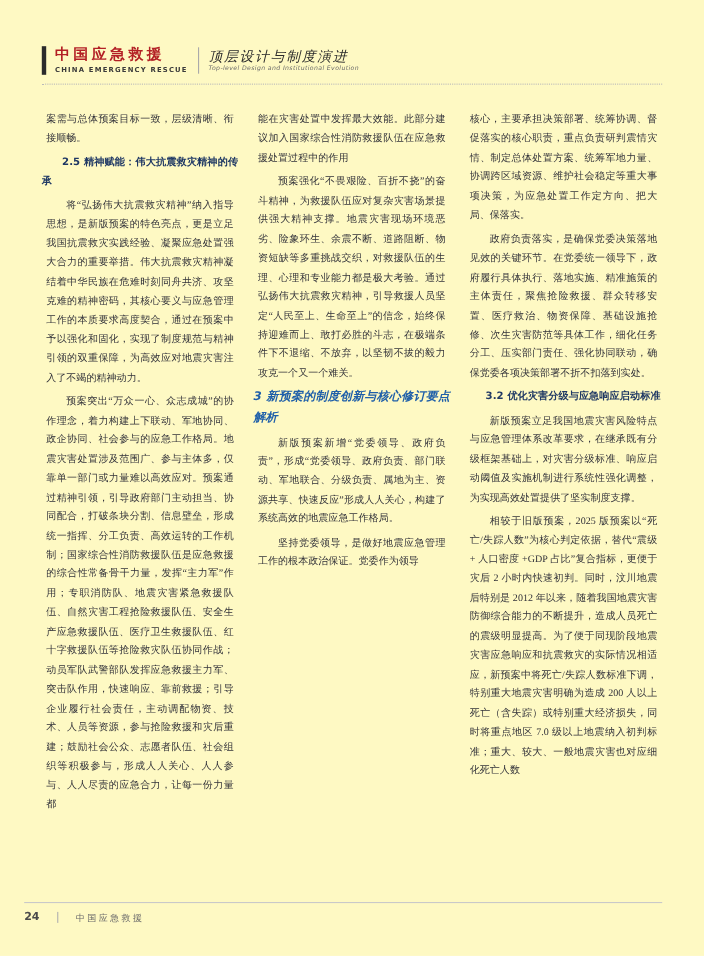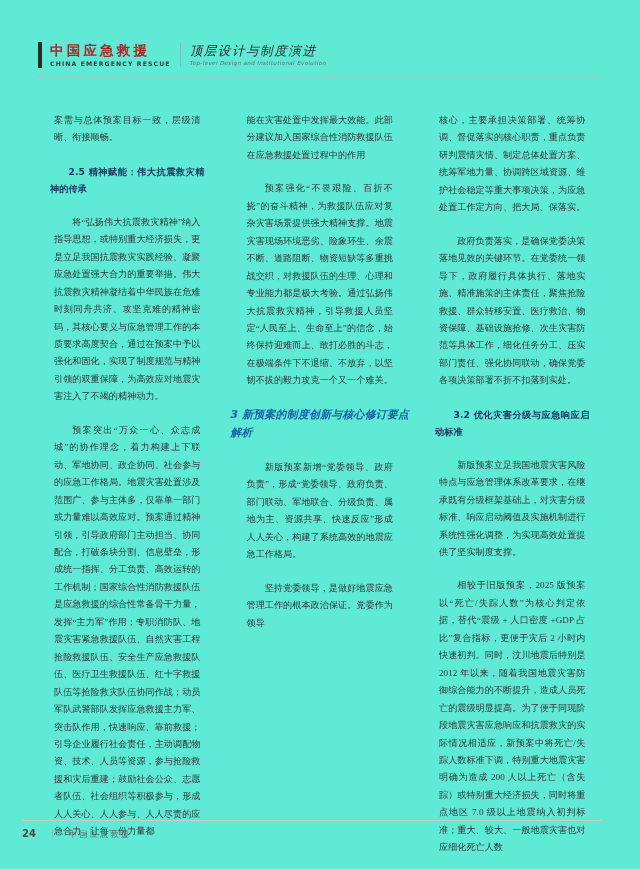--- a/index.html
+++ b/index.html
@@ -21,7 +21,7 @@
     height: 869px;
     position: relative;
     box-sizing: border-box;
-    background: #5eead4;
+    background: #fef9c3;
     padding-left: 10px;
   }
 

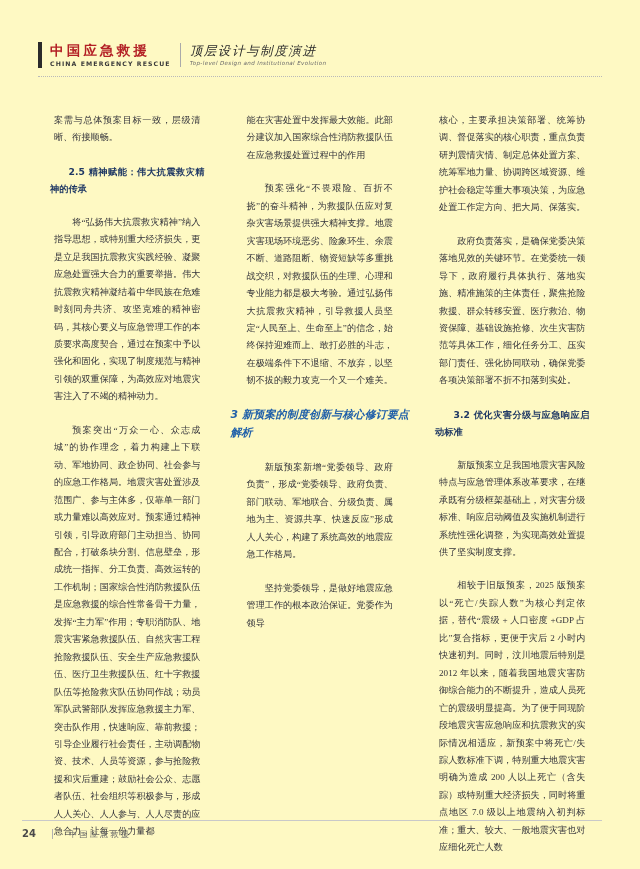--- a/index.html
+++ b/index.html
@@ -123,7 +123,7 @@
   }
 
   p {
-    margin: 16px;
+    margin: 4px;
     font-size: 9.1px;
     line-height: 17.45px;
     text-align: justify;

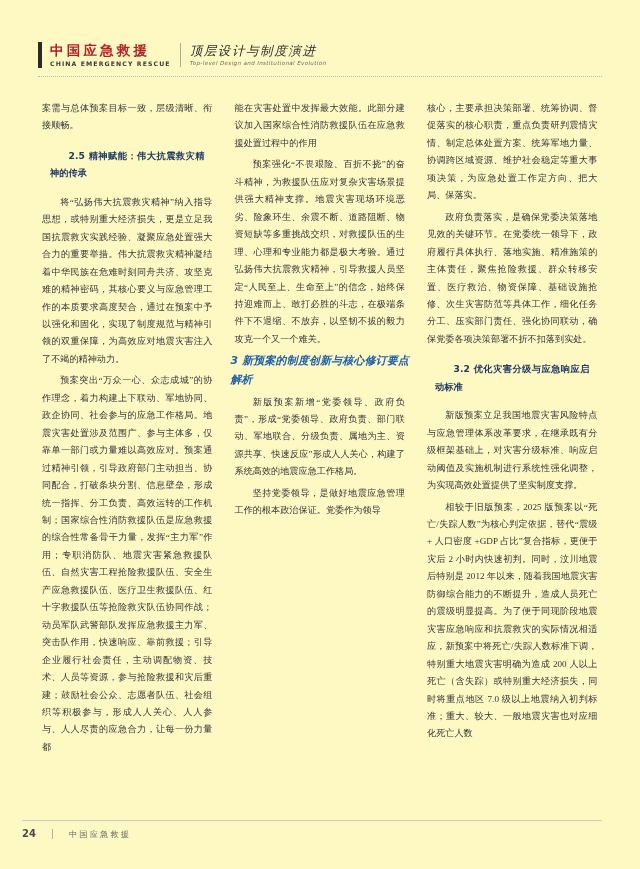--- a/index.html
+++ b/index.html
@@ -140,7 +140,7 @@
 
   
   h3.sub {
-    margin: 12px;
+    margin: 0;
     font-family: "DejaVu Sans", "Liberation Sans", sans-serif;
     font-size: 9.2px;
     line-height: 17.45px;

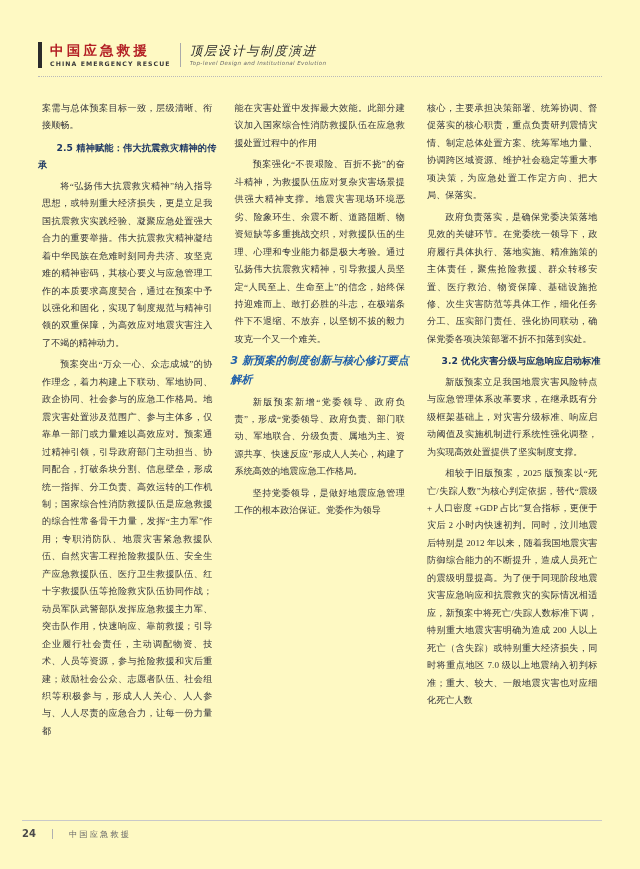--- a/index.html
+++ b/index.html
@@ -226,7 +226,7 @@
     <div class="col">
       <p class="cont">案需与总体预案目标一致，层级清晰、衔接顺畅。</p>
       <h3 class="sub">2.5 精神赋能：伟大抗震救灾精神的传承</h3>
-      <p class="body">将“弘扬伟大抗震救灾精神”纳入指导思想，或特别重大经济损失，更是立足我国抗震救灾实践经验、凝聚应急处置强大合力的重要举措。伟大抗震救灾精神凝结着中华民族在危难时刻同舟共济、攻坚克难的精神密码，其核心要义与应急管理工作的本质要求高度契合，通过在预案中予以强化和固化，实现了制度规范与精神引领的双重保障，为高效应对地震灾害注入了不竭的精神动力。</p>
+      <p class="body">将“弘扬伟大抗震救灾精神”纳入指导思想，是新版预案的特色亮点，更是立足我国抗震救灾实践经验、凝聚应急处置强大合力的重要举措。伟大抗震救灾精神凝结着中华民族在危难时刻同舟共济、攻坚克难的精神密码，其核心要义与应急管理工作的本质要求高度契合，通过在预案中予以强化和固化，实现了制度规范与精神引领的双重保障，为高效应对地震灾害注入了不竭的精神动力。</p>
       <p class="body">预案突出“万众一心、众志成城”的协作理念，着力构建上下联动、军地协同、政企协同、社会参与的应急工作格局。地震灾害处置涉及范围广、参与主体多，仅靠单一部门或力量难以高效应对。预案通过精神引领，引导政府部门主动担当、协同配合，打破条块分割、信息壁垒，形成统一指挥、分工负责、高效运转的工作机制；国家综合性消防救援队伍是应急救援的综合性常备骨干力量，发挥“主力军”作用；专职消防队、地震灾害紧急救援队伍、自然灾害工程抢险救援队伍、安全生产应急救援队伍、医疗卫生救援队伍、红十字救援队伍等抢险救灾队伍协同作战；动员军队武警部队发挥应急救援主力军、突击队作用，快速响应、靠前救援；引导企业履行社会责任，主动调配物资、技术、人员等资源，参与抢险救援和灾后重建；鼓励社会公众、志愿者队伍、社会组织等积极参与，形成人人关心、人人参与、人人尽责的应急合力，让每一份力量都</p>
     </div>
 

